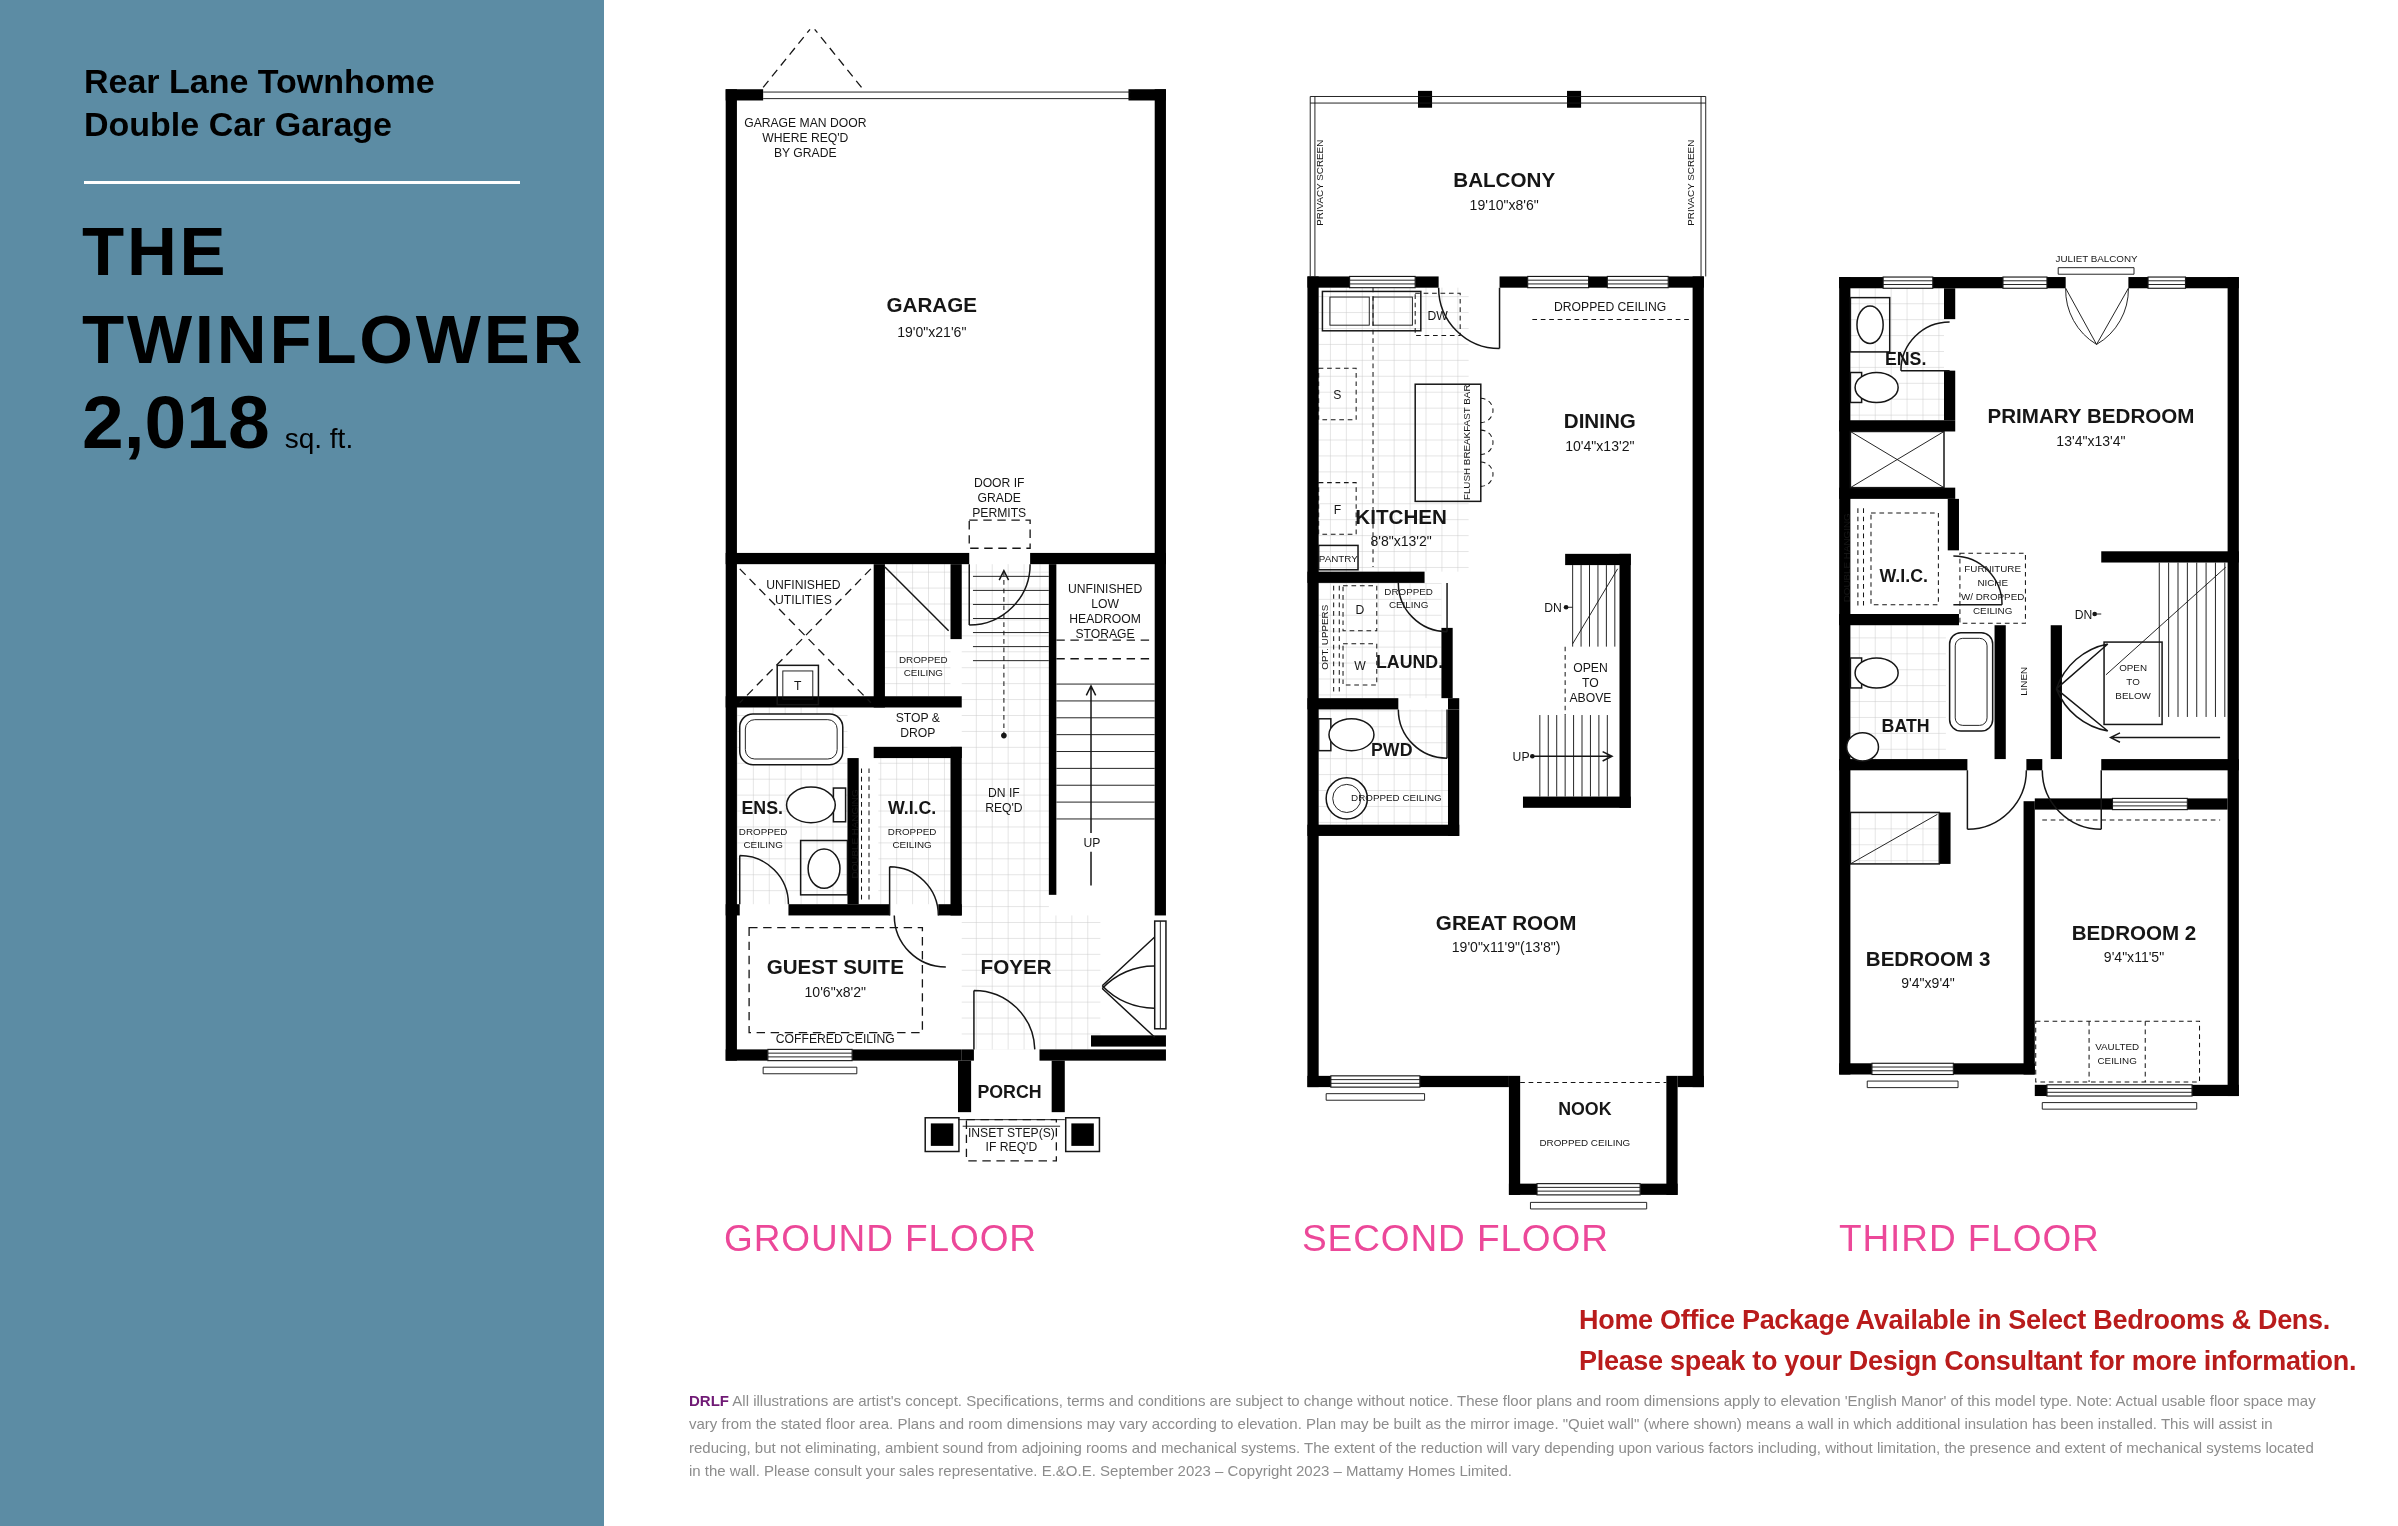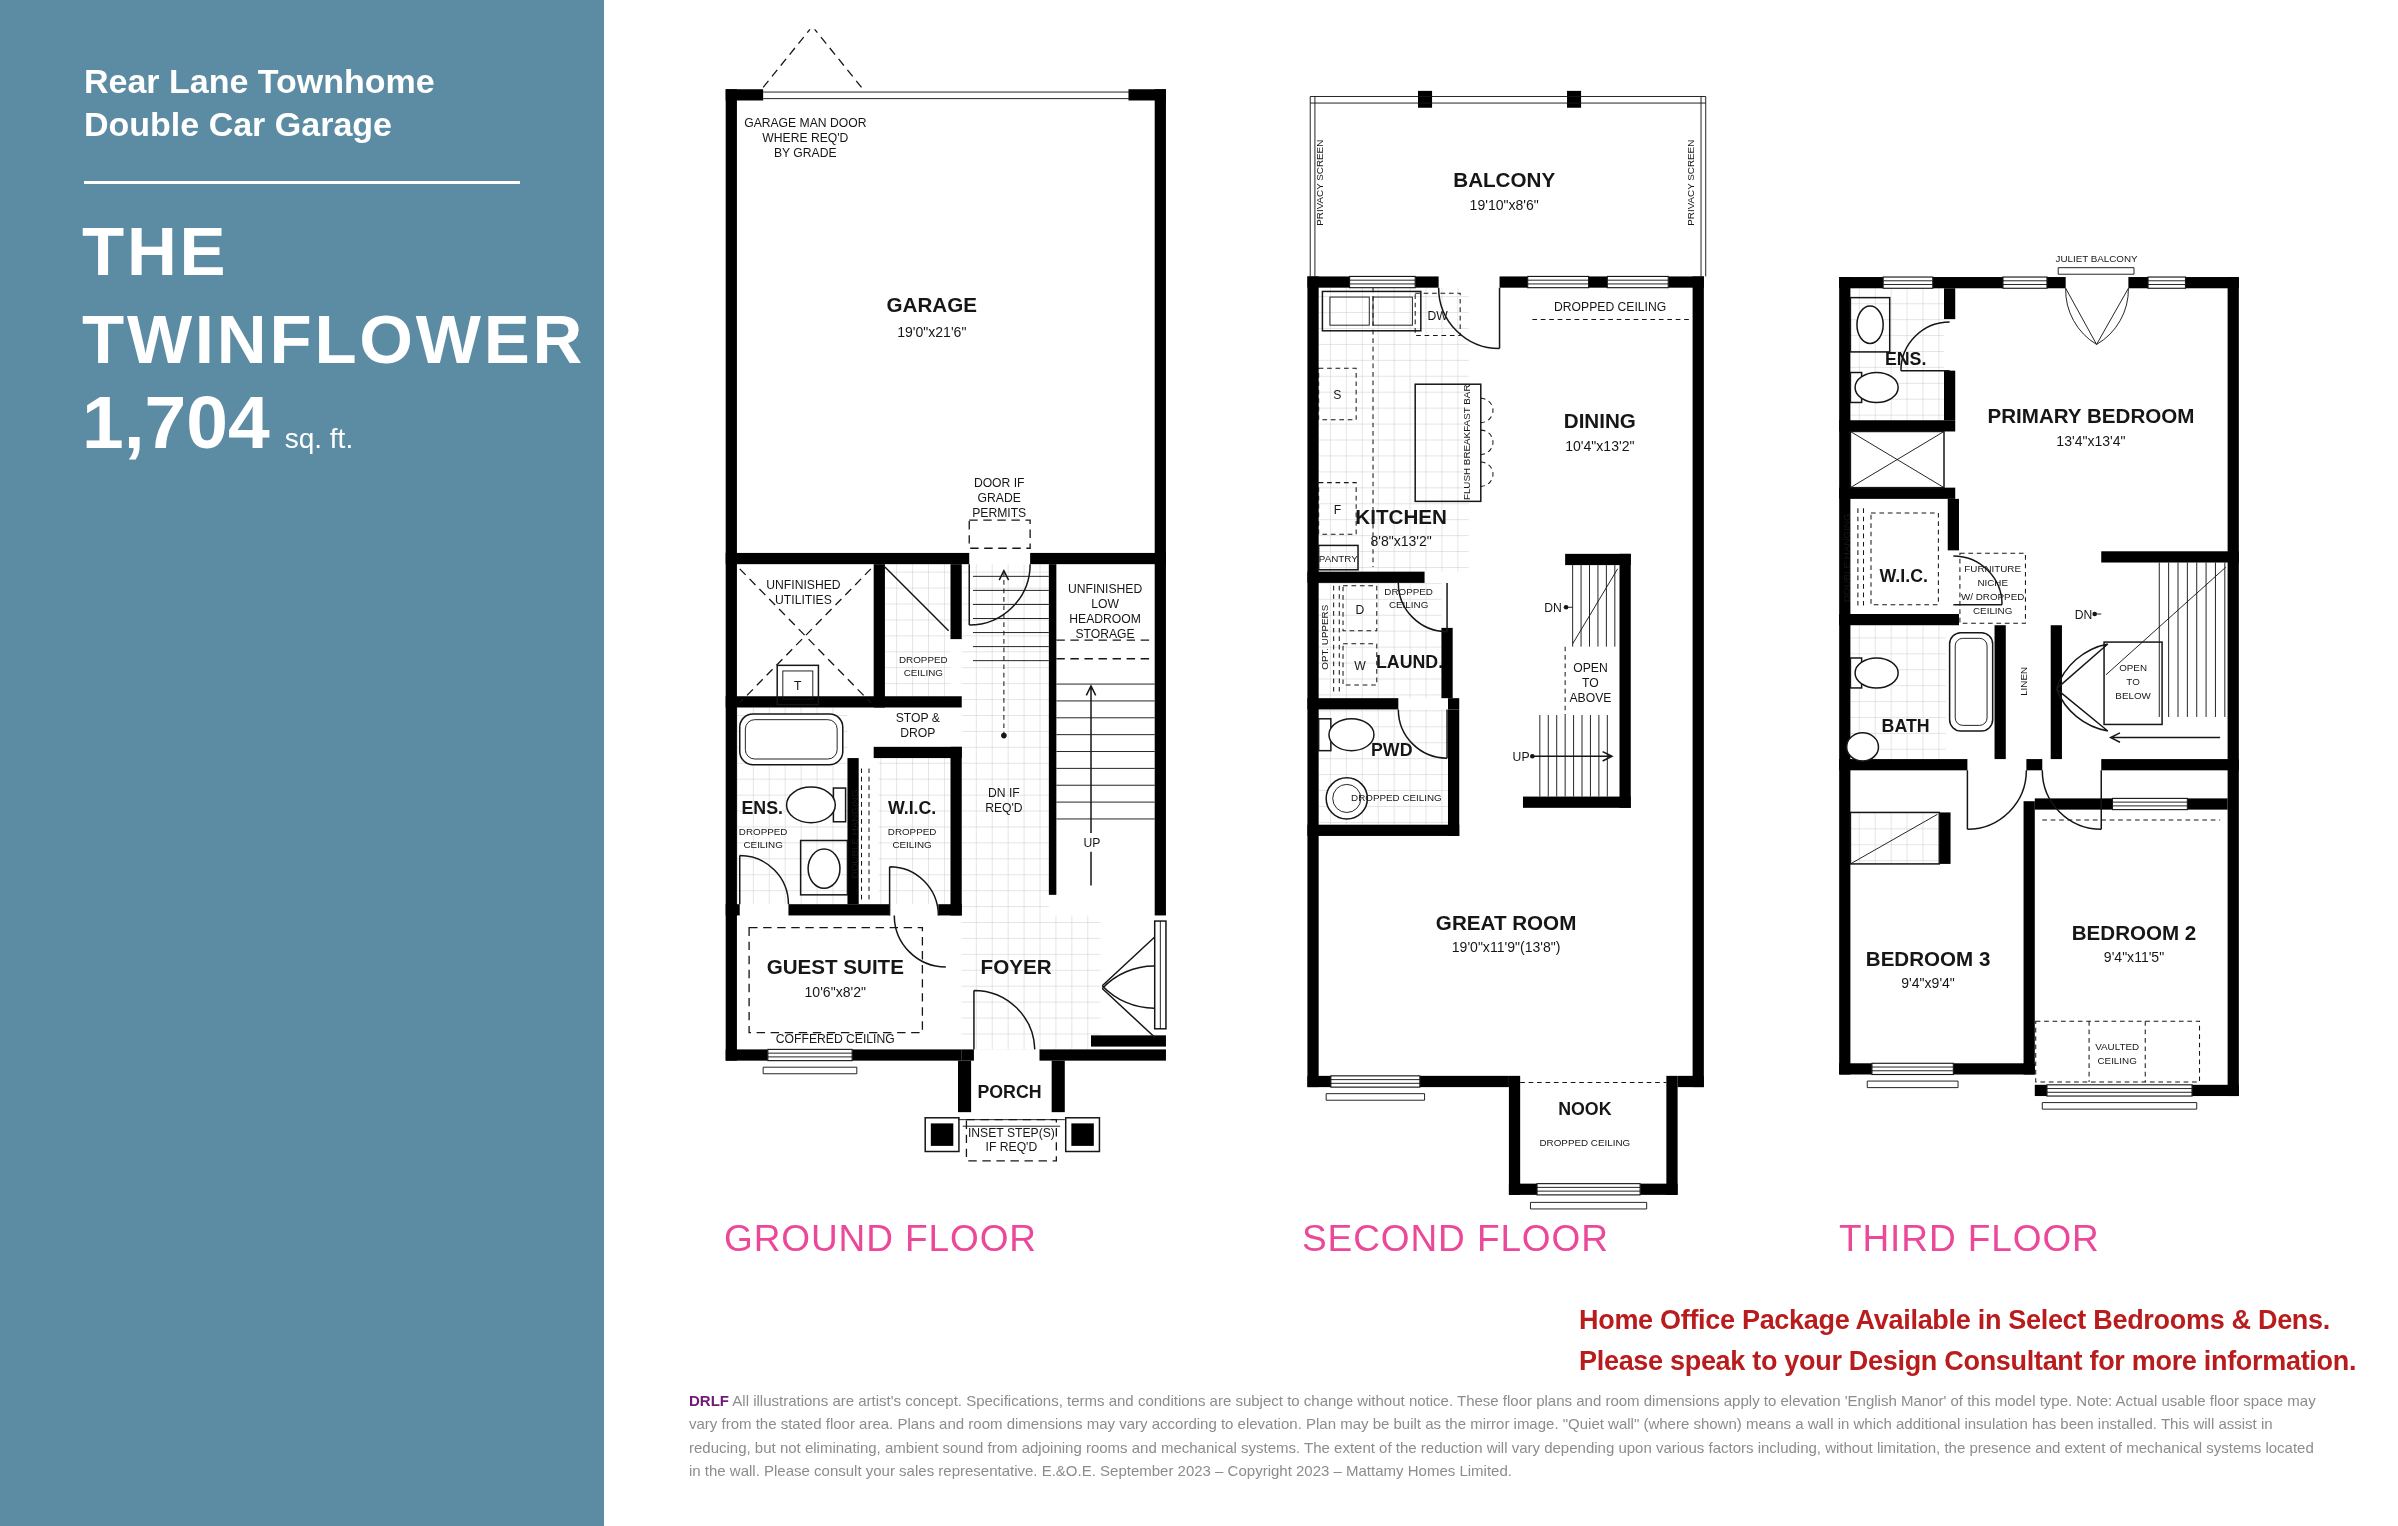--- a/index.html
+++ b/index.html
@@ -7,7 +7,7 @@
         font-family:"Liberation Sans",sans-serif;}
   
   .sidebar{position:absolute;left:0;top:0;width:604px;height:1526px;
-           background:var(--accent,#5c8ca4);color:#ffffff;}
+           background:var(--accent,#5c8ca4);color:#000000;}
   .prod{position:absolute;left:84px;top:60px;font-size:34px;font-weight:700;line-height:43px;}
   .rule{position:absolute;left:84px;top:181px;width:436px;height:2.8px;background:#fff;}
   .headline{position:absolute;left:82px;top:208px;font-size:69px;font-weight:700;

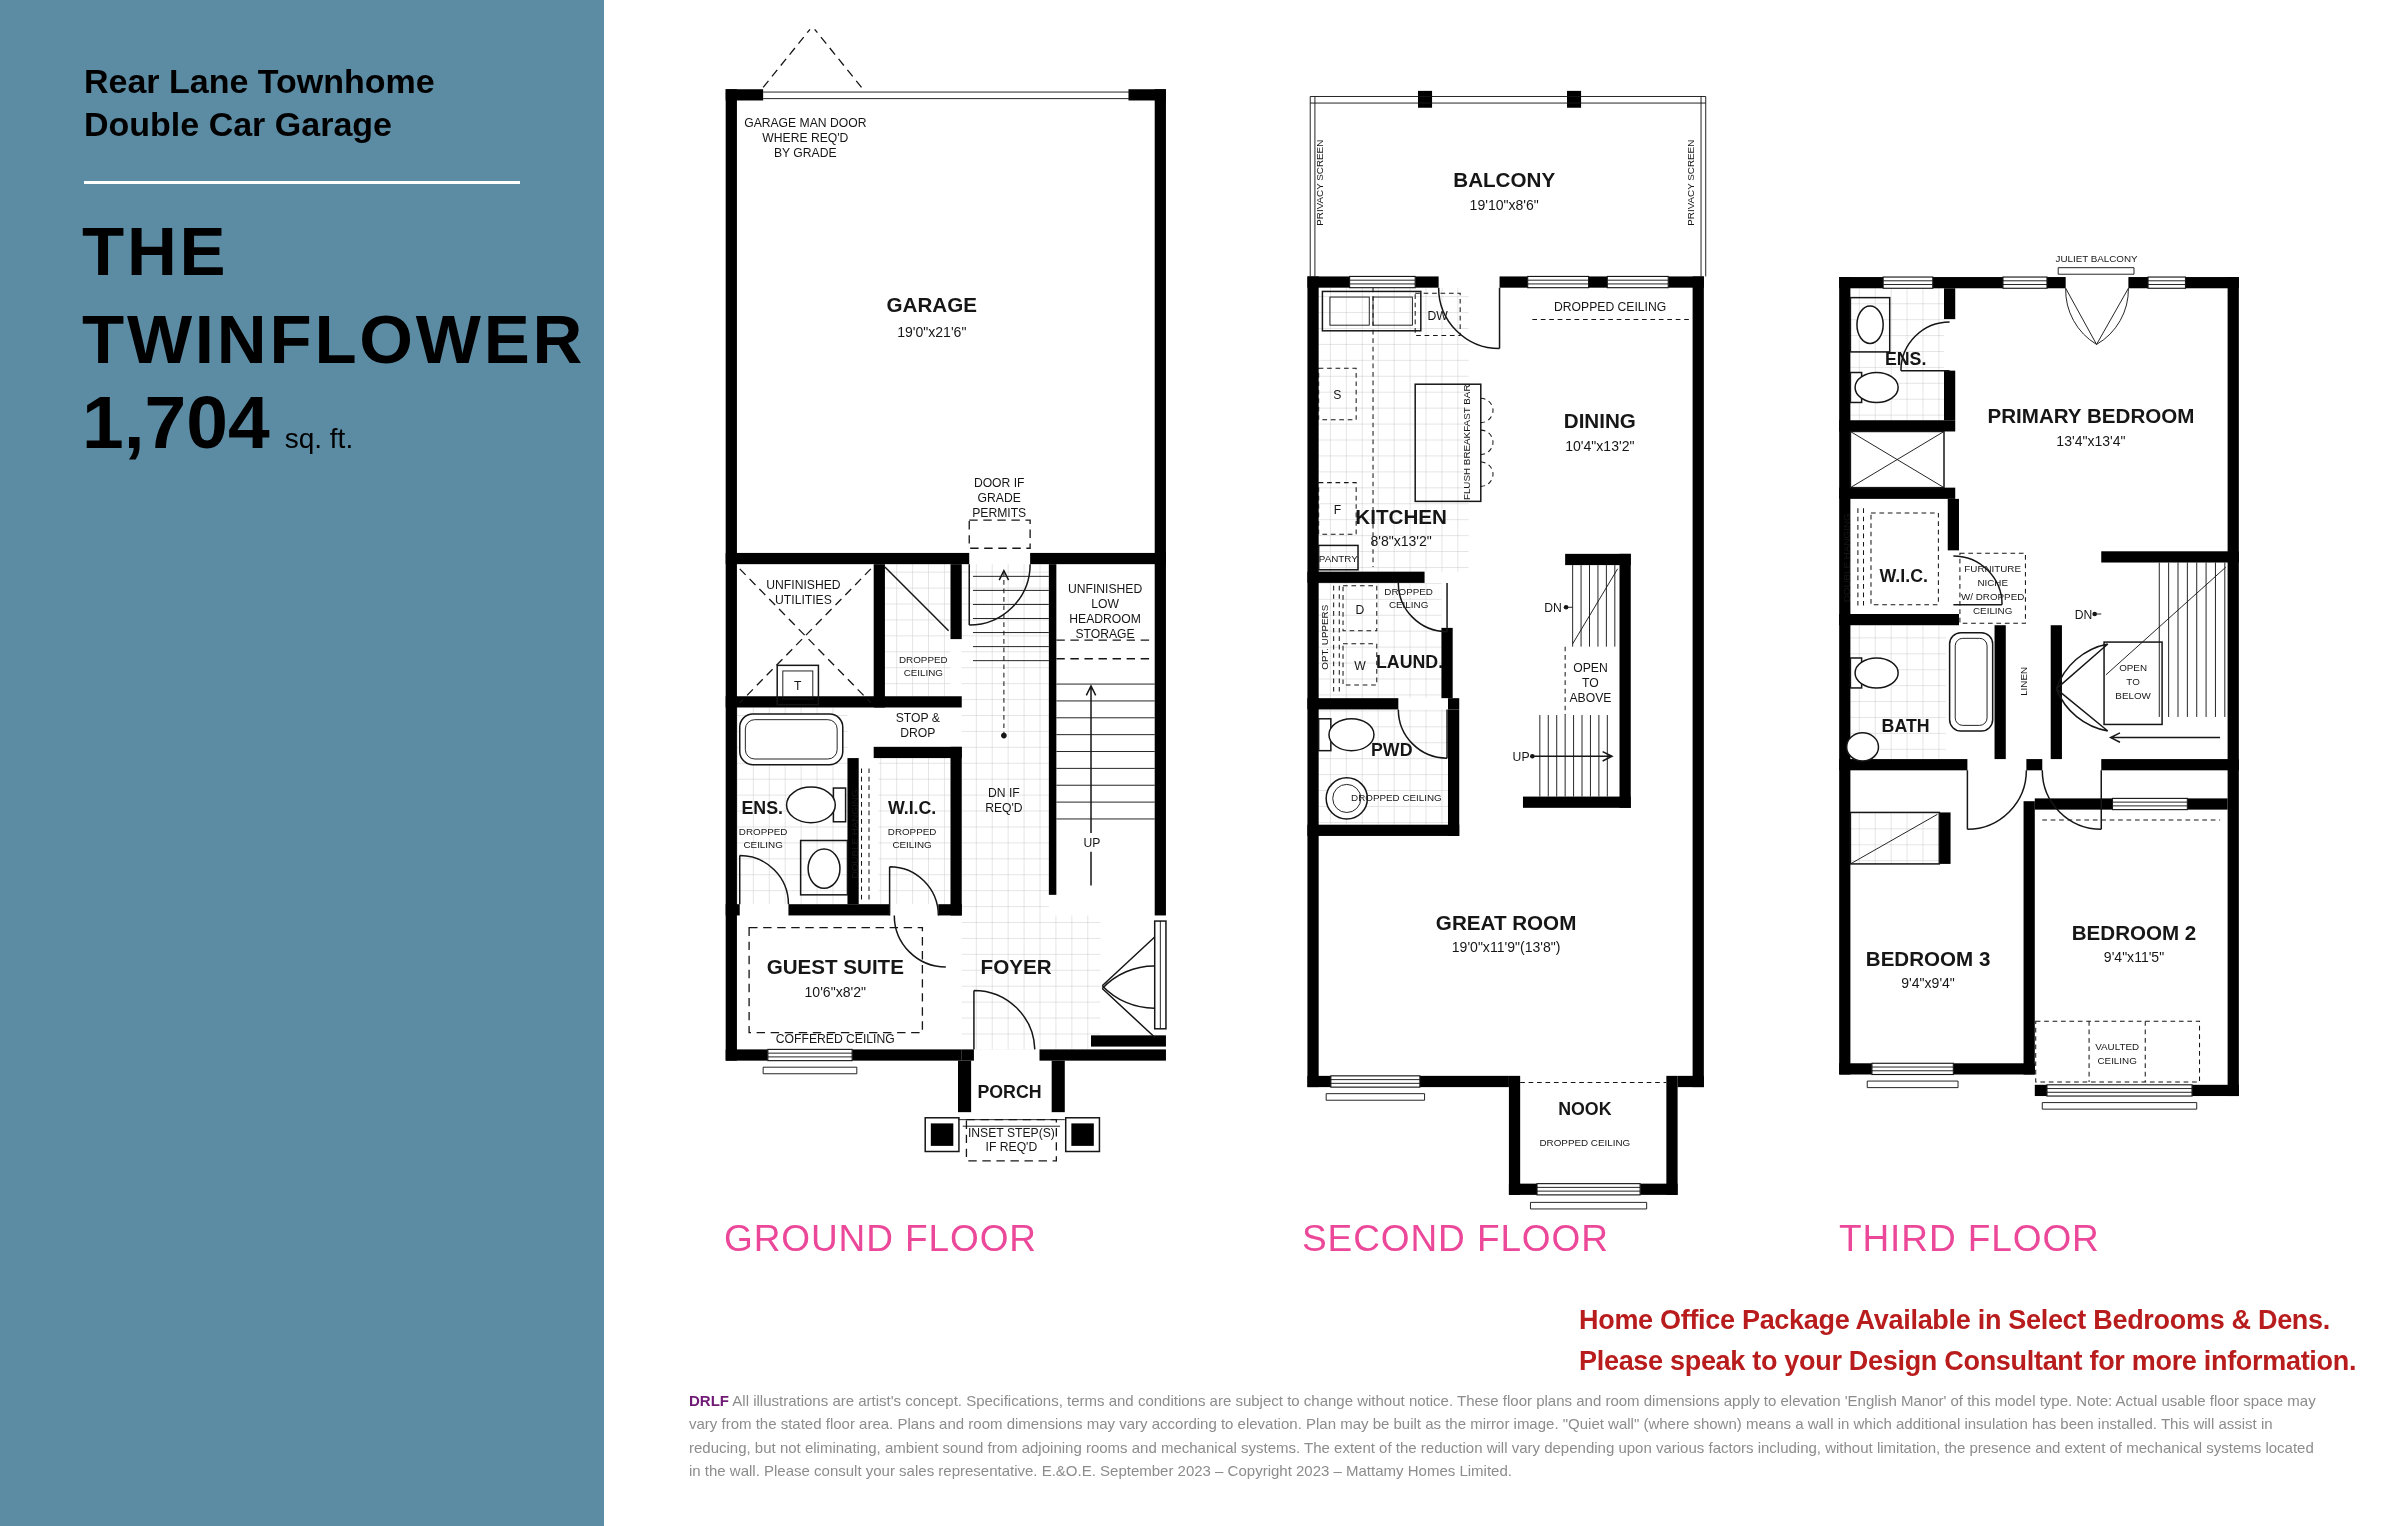--- a/index.html
+++ b/index.html
@@ -55,7 +55,7 @@
       <div>TWINFLOWER</div>
     </div>
     <div class="sqft">
-      <span class="num">1,704</span>
+      <span class="num">2,018</span>
       <span class="unit">sq. ft.</span>
     </div>
   </aside>

